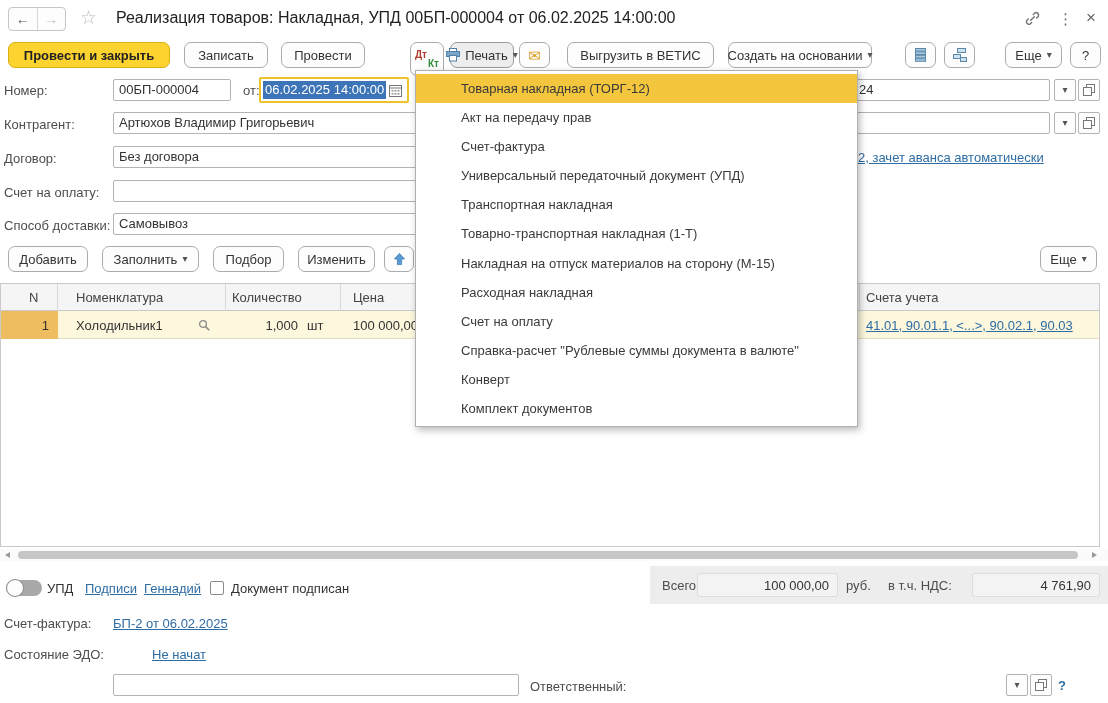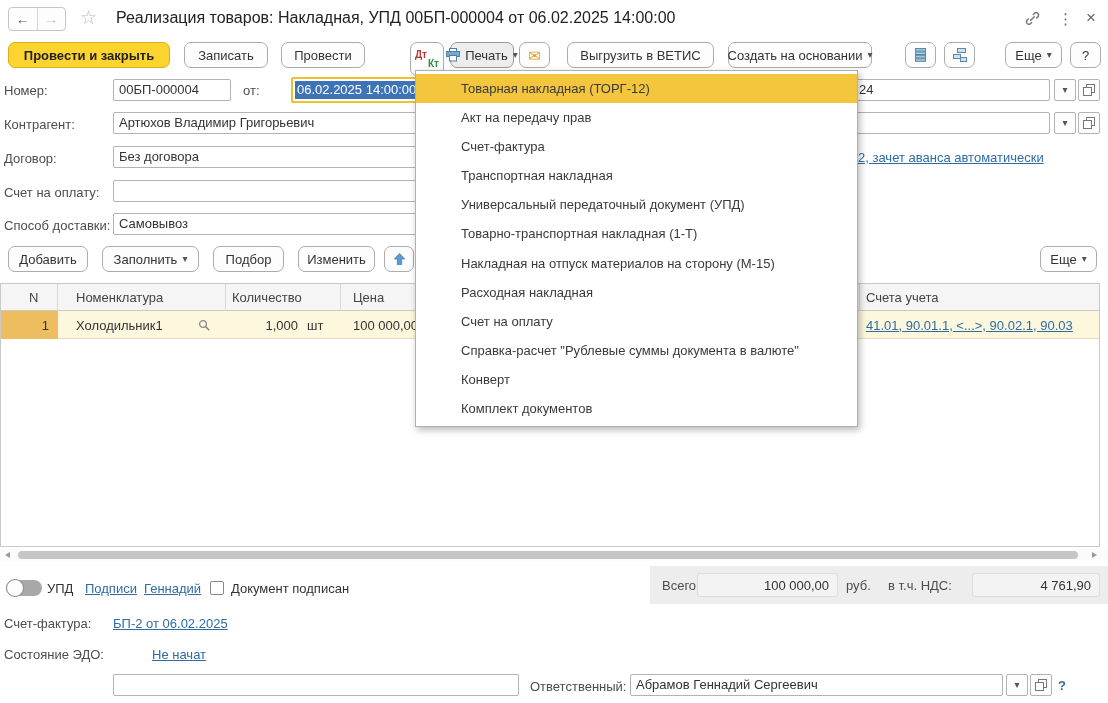--- a/index.html
+++ b/index.html
@@ -153,7 +153,7 @@
   <div class="lbl" style="left:4px;top:83px;">Номер:</div>
   <div class="field" style="left:113px;top:79px;width:118px;">00БП-000004</div>
   <div class="lbl" style="left:243px;top:83px;">от:</div>
-  <div class="field field-date" style="left:259px;top:77px;width:150px;height:26px;margin-left:32px;">
+  <div class="field field-date" style="left:259px;top:77px;width:150px;height:26px;">
     <span class="sel-text">06.02.2025 14:00:00</span>
     <span style="margin-left:3px;">
         <svg width="13" height="13" viewBox="0 0 13 13">

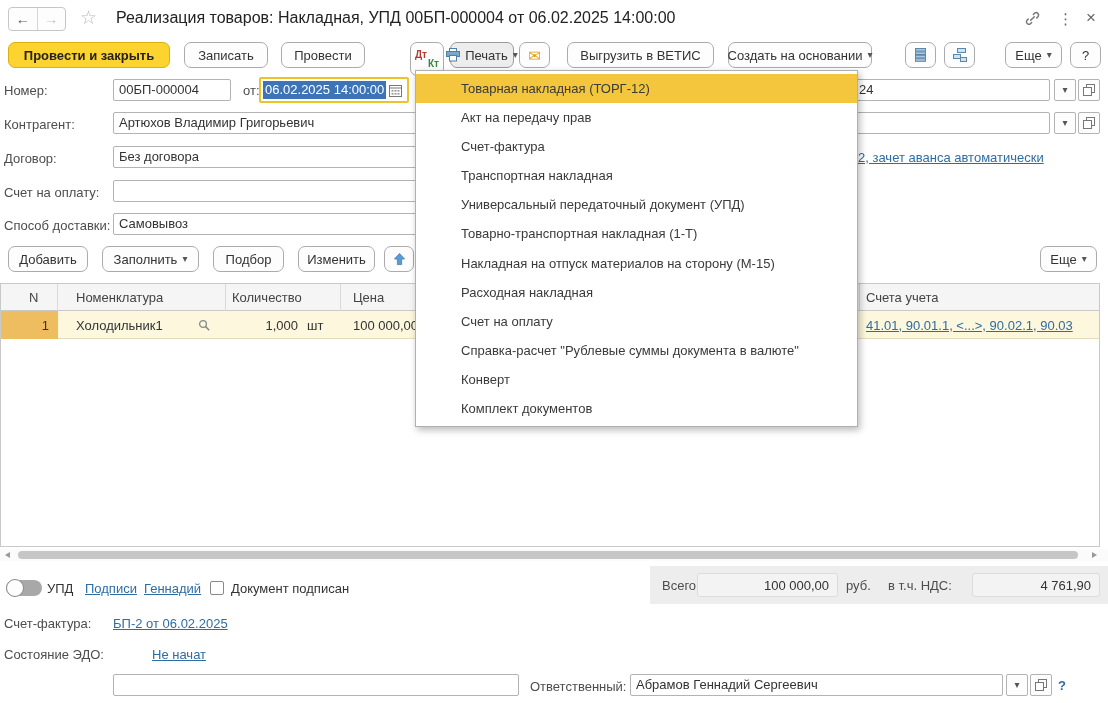--- a/index.html
+++ b/index.html
@@ -302,8 +302,8 @@
       <div class="menu-item hl">Товарная накладная (ТОРГ-12)</div>
       <div class="menu-item">Акт на передачу прав</div>
       <div class="menu-item">Счет-фактура</div>
+      <div class="menu-item">Универсальный передаточный документ (УПД)</div>
       <div class="menu-item">Транспортная накладная</div>
-      <div class="menu-item">Универсальный передаточный документ (УПД)</div>
       <div class="menu-item">Товарно-транспортная накладная (1-Т)</div>
       <div class="menu-item">Накладная на отпуск материалов на сторону (М-15)</div>
       <div class="menu-item">Расходная накладная</div>

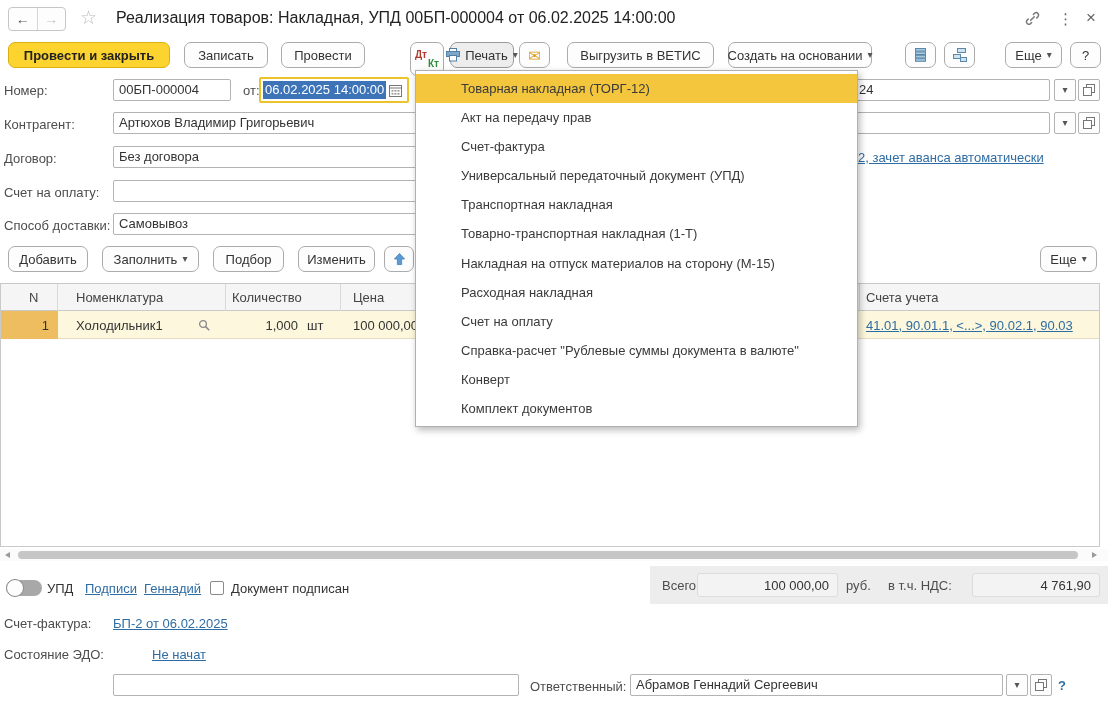--- a/index.html
+++ b/index.html
@@ -286,7 +286,6 @@
   <div class="lbl" style="left:4px;top:713px;">Комментарий:</div>
   <div class="field" style="left:113px;top:674px;width:406px;"></div>
   <div class="lbl" style="left:530px;top:679px;">Ответственный:</div>
-  <div class="field" style="left:630px;top:674px;width:373px;">Абрамов Геннадий Сергеевич</div>
   <div class="mini-btn" style="left:1006px;top:674px;">
       <span class="arr">▾</span>
     </div>

